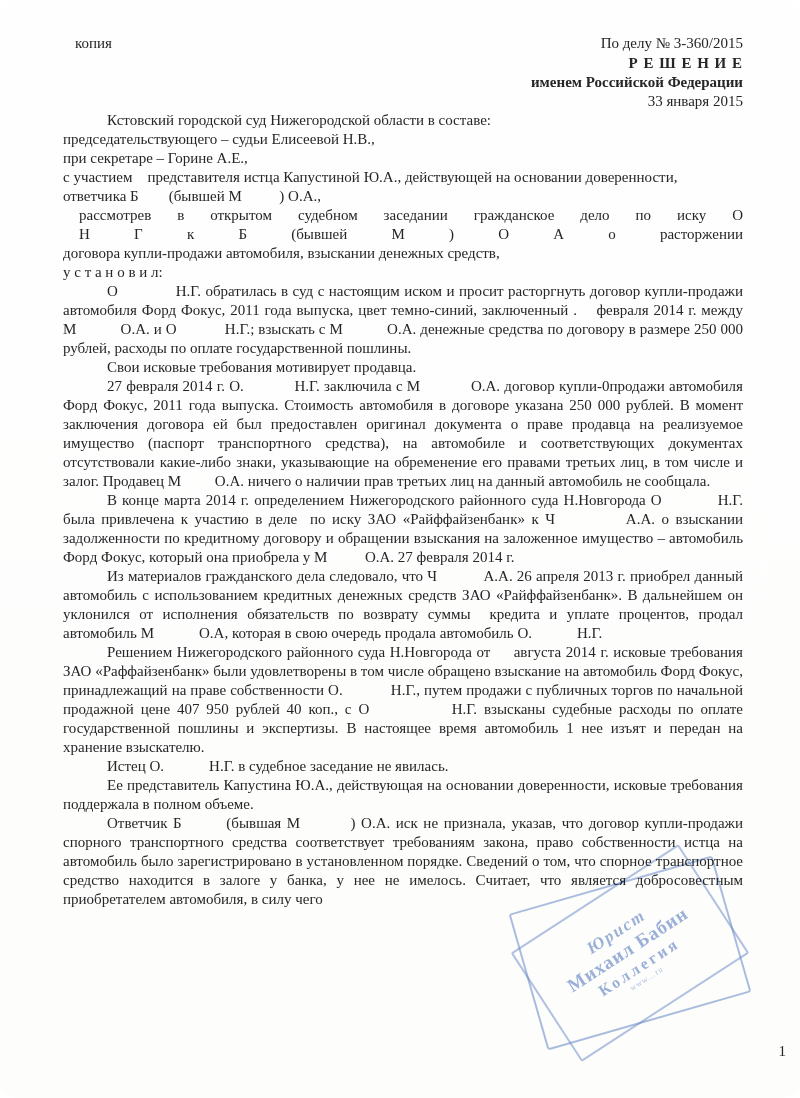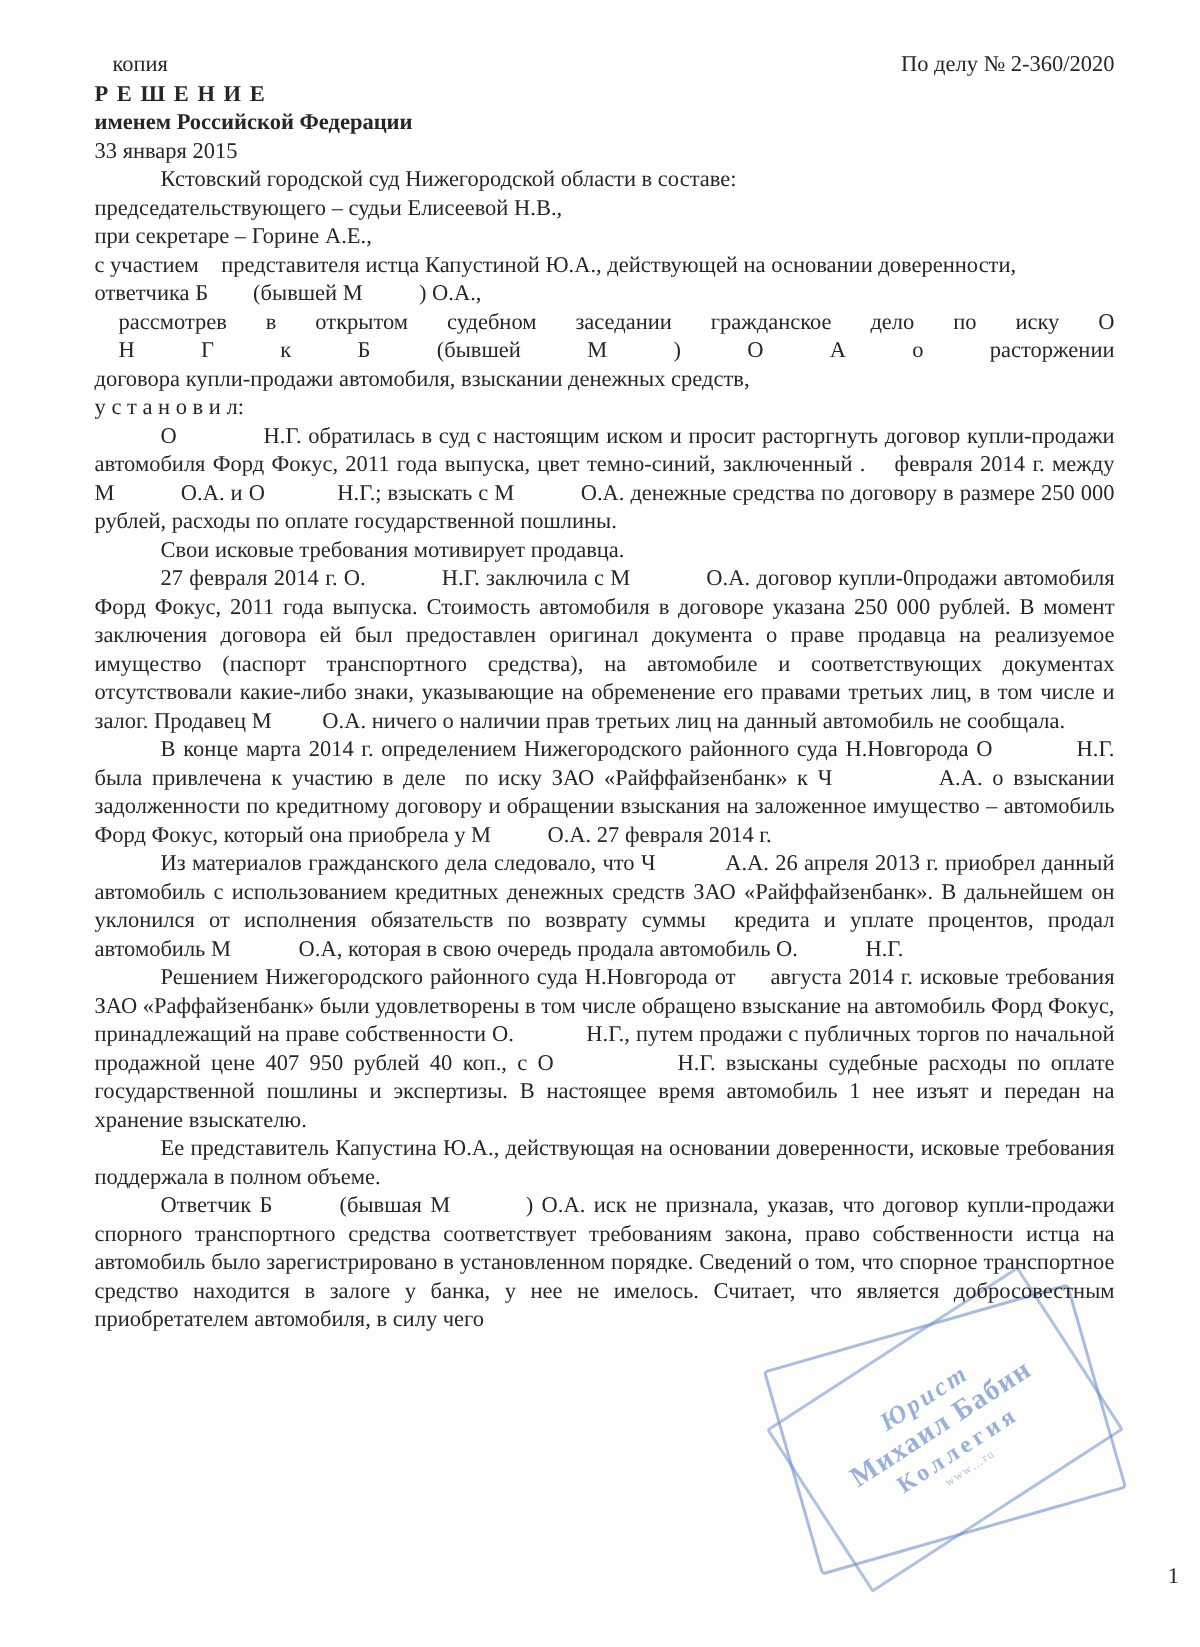--- a/index.html
+++ b/index.html
@@ -77,7 +77,7 @@
 
     <div class="toprow">
       <span class="copy-label">копия</span>
-      <span class="case-number">По делу № 2-360/2020</span>
+      <span class="case-number">По делу № 3-360/2015</span>
     </div>
 
     <div class="title-block">

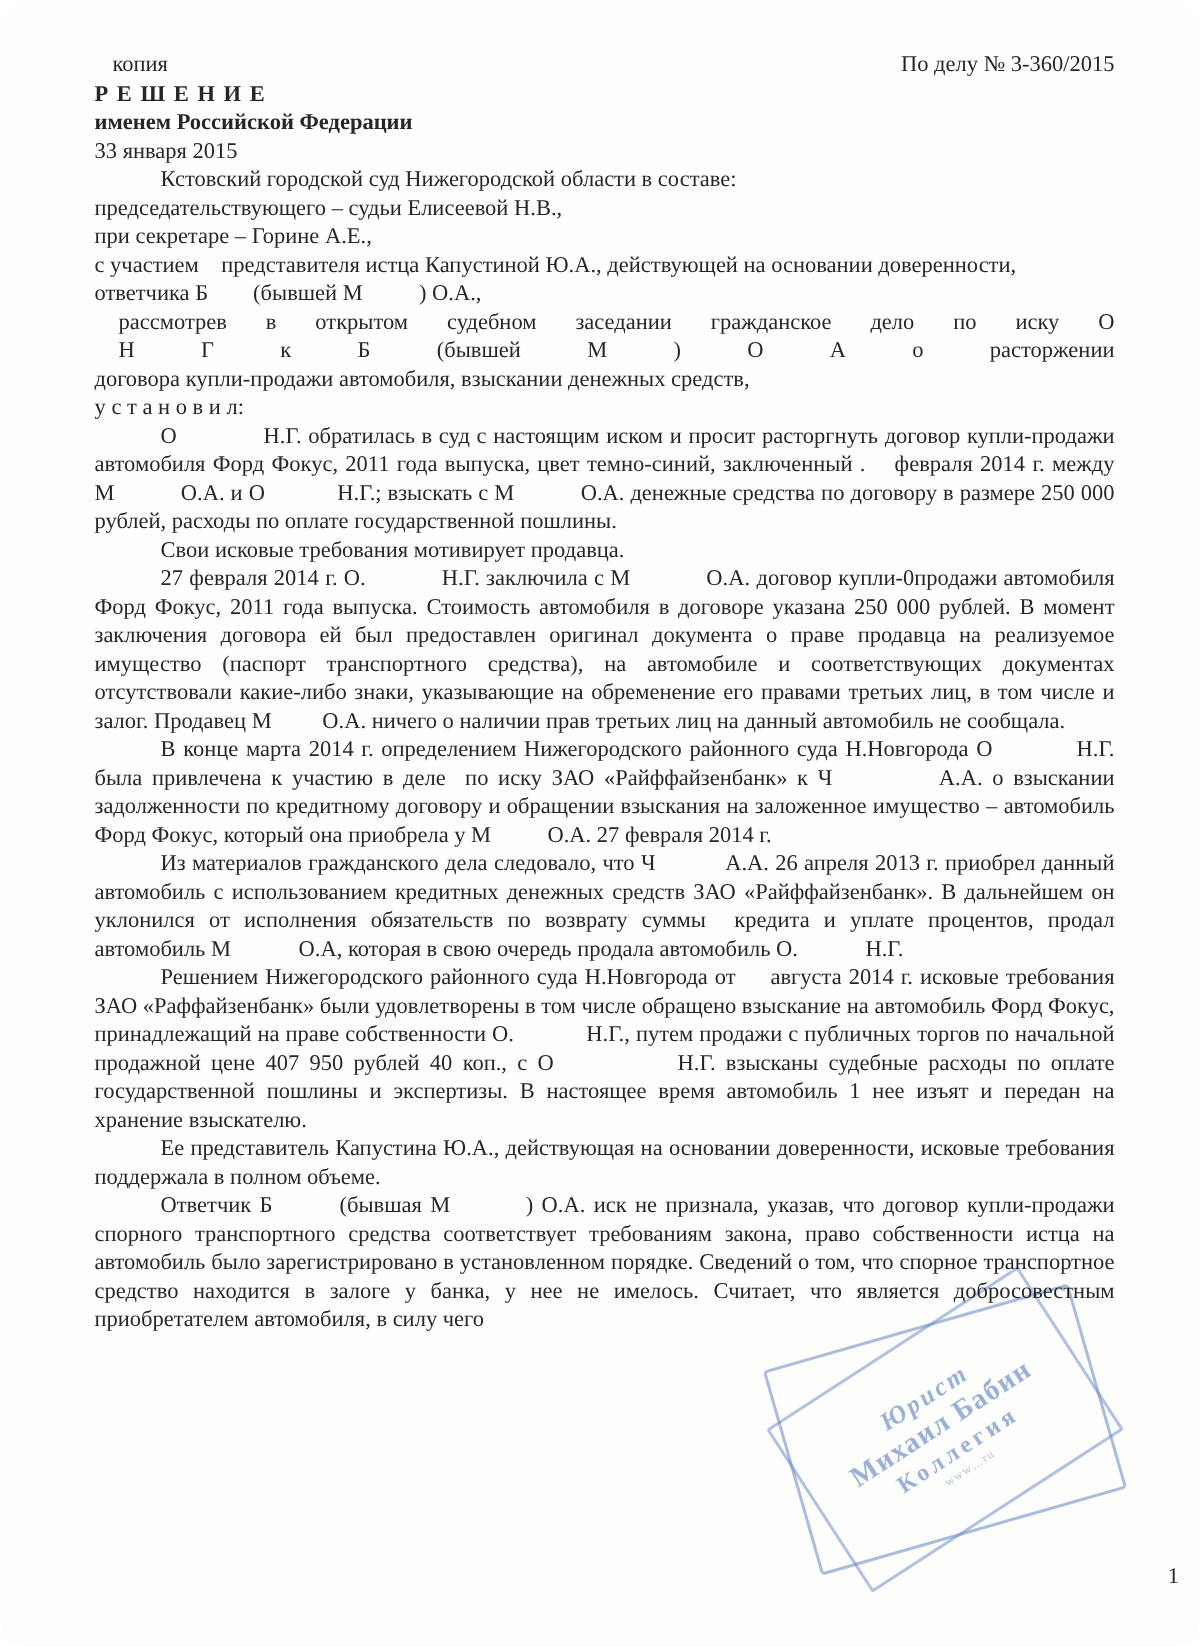--- a/index.html
+++ b/index.html
@@ -25,7 +25,7 @@
     display:flex;justify-content:space-between;align-items:baseline;
   }
   .copy-label{padding-left:12px;}
-  .title-block{text-align:left;margin-top:1px;}
+  .title-block{text-align:right;margin-top:1px;}
   .doc-title{font-weight:bold;letter-spacing:1px;}
   .doc-subtitle{font-weight:bold;}
   .doc-date{}

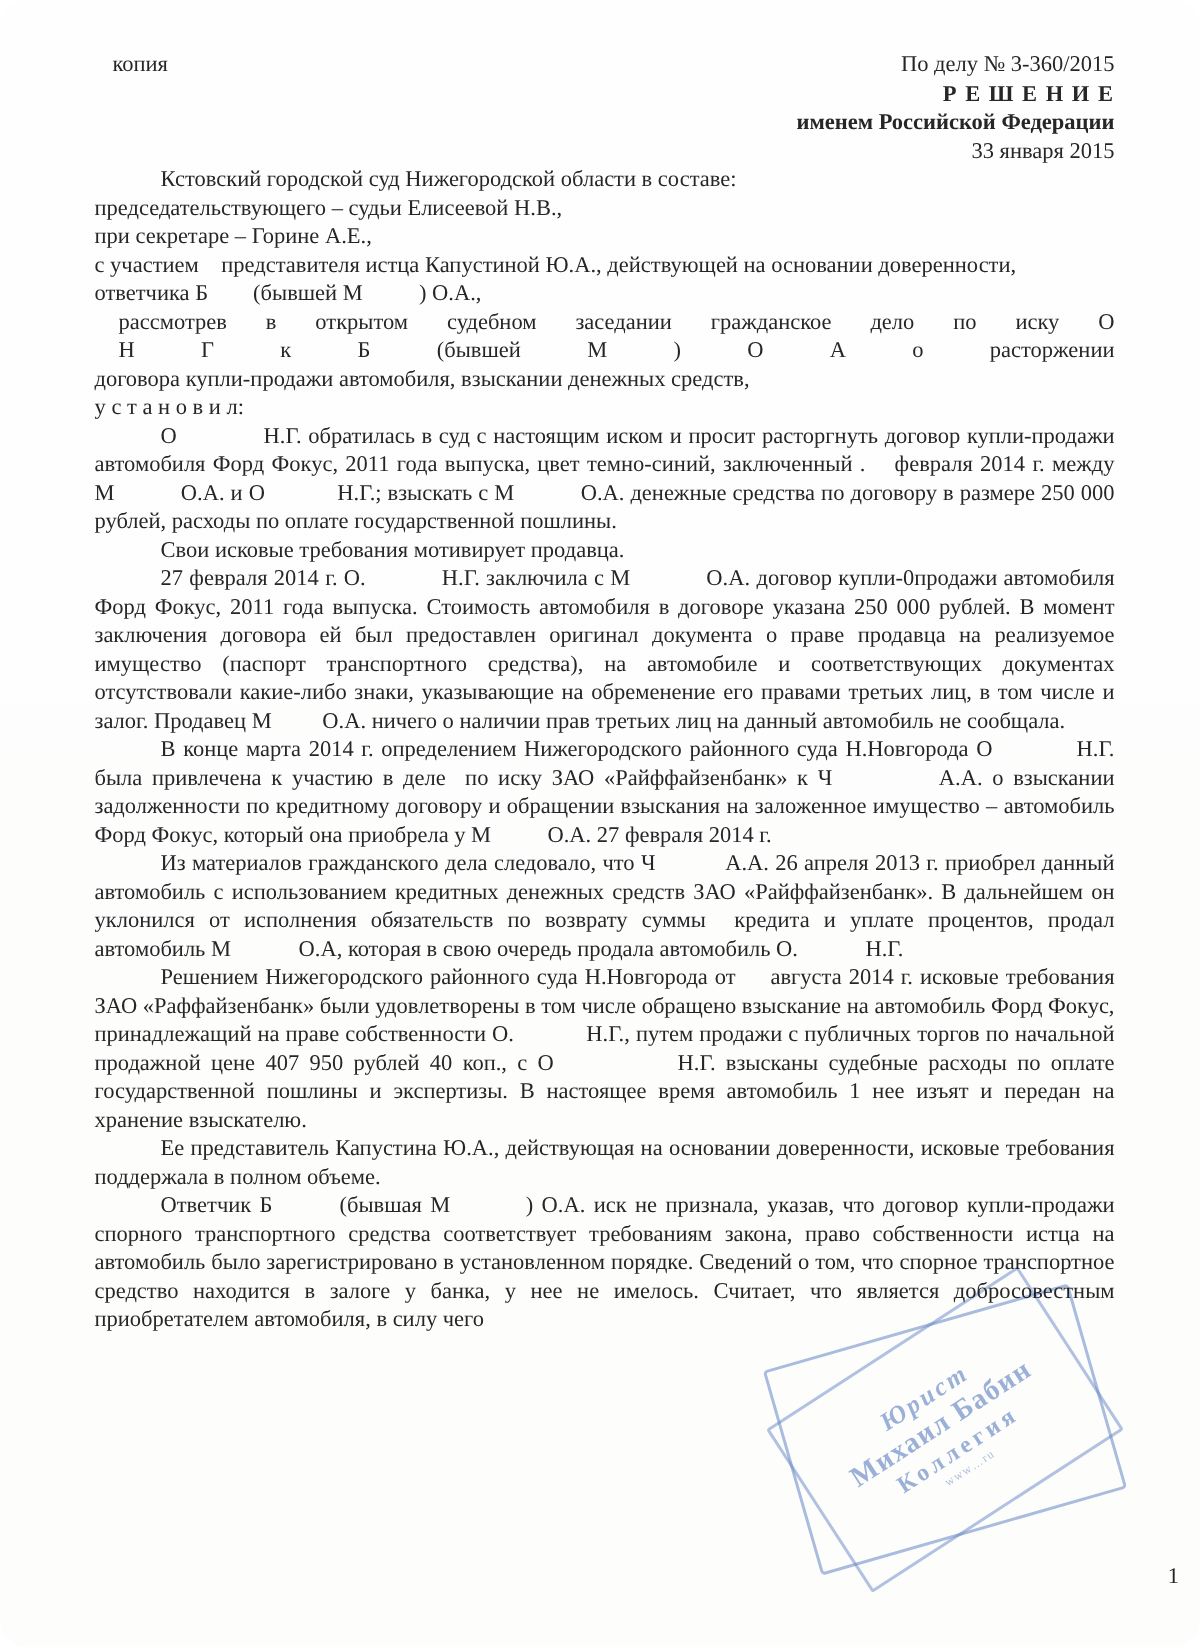--- a/index.html
+++ b/index.html
@@ -103,6 +103,7 @@
     <div class="p">В конце марта 2014 г. определением Нижегородского районного суда Н.Новгорода О&nbsp;&nbsp;&nbsp;&nbsp;&nbsp;&nbsp;&nbsp;&nbsp;&nbsp;&nbsp; Н.Г. была привлечена к участию в деле&nbsp; по иску ЗАО «Райффайзенбанк» к Ч&nbsp;&nbsp;&nbsp;&nbsp;&nbsp;&nbsp;&nbsp;&nbsp;&nbsp;&nbsp; А.А. о взыскании задолженности по кредитному договору и обращении взыскания на заложенное имущество – автомобиль Форд Фокус, который она приобрела у М&nbsp;&nbsp;&nbsp;&nbsp;&nbsp;&nbsp;&nbsp;&nbsp;&nbsp; О.А. 27 февраля 2014 г.</div>
     <div class="p">Из материалов гражданского дела следовало, что Ч&nbsp;&nbsp;&nbsp;&nbsp;&nbsp;&nbsp;&nbsp;&nbsp;&nbsp;&nbsp; А.А. 26 апреля 2013 г. приобрел данный автомобиль с использованием кредитных денежных средств ЗАО «Райффайзенбанк». В дальнейшем он уклонился от исполнения обязательств по возврату суммы&nbsp; кредита и уплате процентов, продал автомобиль М&nbsp;&nbsp;&nbsp;&nbsp;&nbsp;&nbsp;&nbsp;&nbsp;&nbsp;&nbsp;&nbsp; О.А, которая в свою очередь продала автомобиль О.&nbsp;&nbsp;&nbsp;&nbsp;&nbsp;&nbsp;&nbsp;&nbsp;&nbsp;&nbsp;&nbsp; Н.Г.</div>
     <div class="p">Решением Нижегородского районного суда Н.Новгорода от&nbsp;&nbsp;&nbsp;&nbsp; августа 2014 г. исковые требования ЗАО «Раффайзенбанк» были удовлетворены в том числе обращено взыскание на автомобиль Форд Фокус, принадлежащий на праве собственности О.&nbsp;&nbsp;&nbsp;&nbsp;&nbsp;&nbsp;&nbsp;&nbsp;&nbsp;&nbsp;&nbsp; Н.Г., путем продажи с публичных торгов по начальной продажной цене 407&nbsp;950 рублей 40 коп., с О&nbsp;&nbsp;&nbsp;&nbsp;&nbsp;&nbsp;&nbsp;&nbsp;&nbsp;&nbsp;&nbsp; Н.Г. взысканы судебные расходы по оплате государственной пошлины и экспертизы. В настоящее время автомобиль 1 нее изъят и передан на хранение взыскателю.</div>
+    <div class="p">Истец О.&nbsp;&nbsp;&nbsp;&nbsp;&nbsp;&nbsp;&nbsp;&nbsp;&nbsp;&nbsp;&nbsp; Н.Г. в судебное заседание не явилась.</div>
     <div class="p">Ее представитель Капустина Ю.А., действующая на основании доверенности, исковые требования поддержала в полном объеме.</div>
     <div class="p">Ответчик Б&nbsp;&nbsp;&nbsp;&nbsp;&nbsp;&nbsp;&nbsp; (бывшая М&nbsp;&nbsp;&nbsp;&nbsp;&nbsp;&nbsp;&nbsp;&nbsp; ) О.А. иск не признала, указав, что договор купли-продажи спорного транспортного средства соответствует требованиям закона, право собственности истца на автомобиль было зарегистрировано в установленном порядке. Сведений о том, что спорное транспортное средство находится в залоге у банка, у нее не имелось. Считает, что является добросовестным приобретателем автомобиля, в силу чего</div>
 

